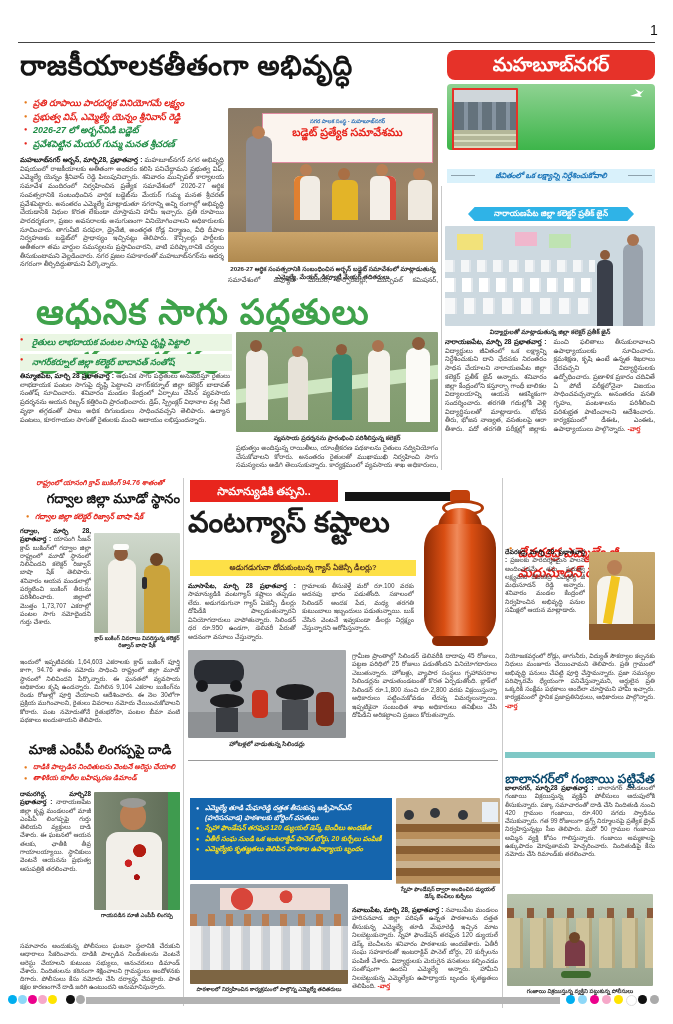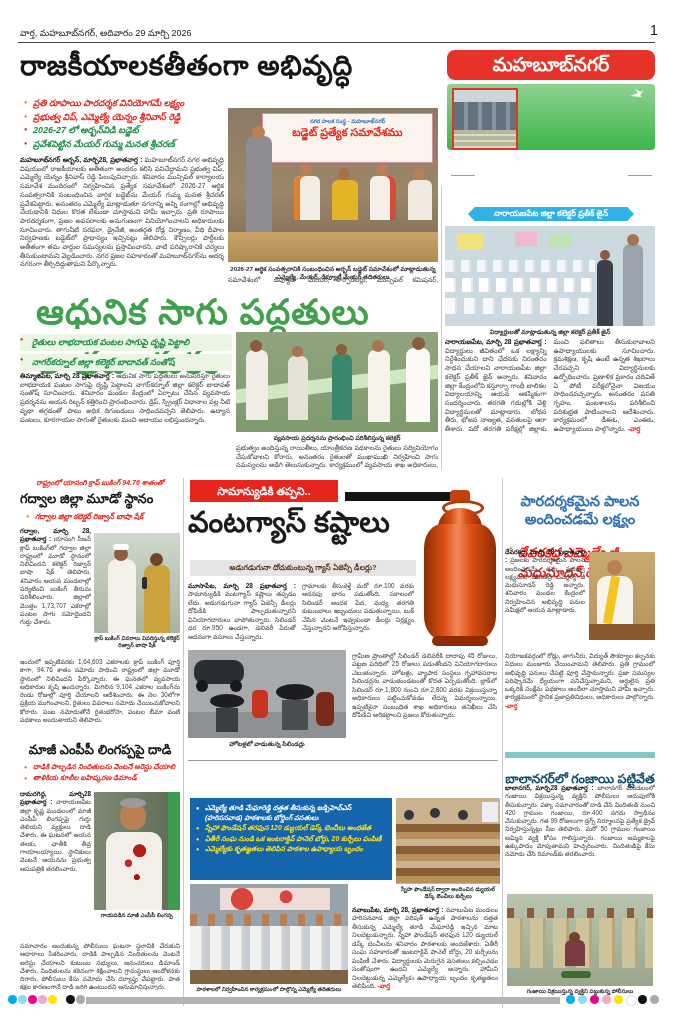--- a/index.html
+++ b/index.html
@@ -25,7 +25,6 @@
 
 <div id="page">
 
-  <div class="abs" style="left:20px;top:28px;width:420px;font-size:9px;color:#222">వార్త, మహబూబ్‌నగర్, ఆదివారం 29 మార్చి 2026</div>
   <div class="abs" style="left:650px;top:22px;font-size:14px;color:#111">1</div>
   <div class="abs" style="left:18px;top:42px;width:637px;height:1px;background:#444"></div>
 

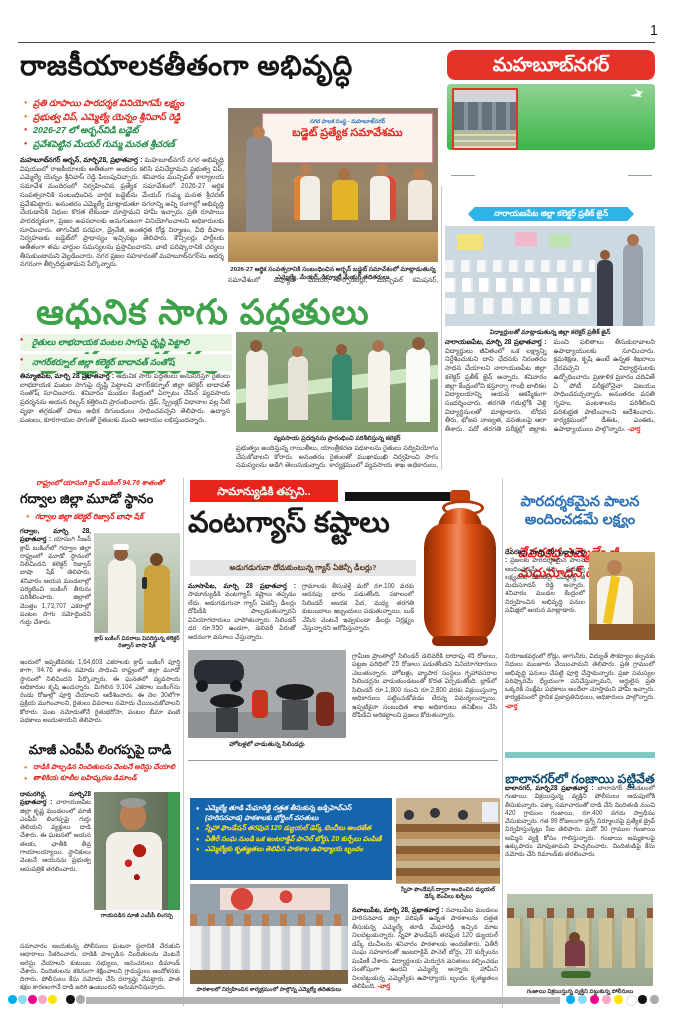--- a/index.html
+++ b/index.html
@@ -74,6 +74,7 @@
       </svg>
     </div>
   </div>
+  <div class="abs" style="left:447px;top:169px;width:208px;height:14px;background:#d9f1fb;color:#1b74b8;font-size:7.5px;font-weight:bold;font-style:italic;text-align:center;line-height:14px">జీవితంలో ఒక లక్ష్యాన్ని నిర్దేశించుకోవాలి</div>
   <div class="abs" style="left:451px;top:175px;width:24px;height:1px;background:#8fa2ad"></div>
   <div class="abs" style="left:628px;top:175px;width:24px;height:1px;background:#8fa2ad"></div>
 

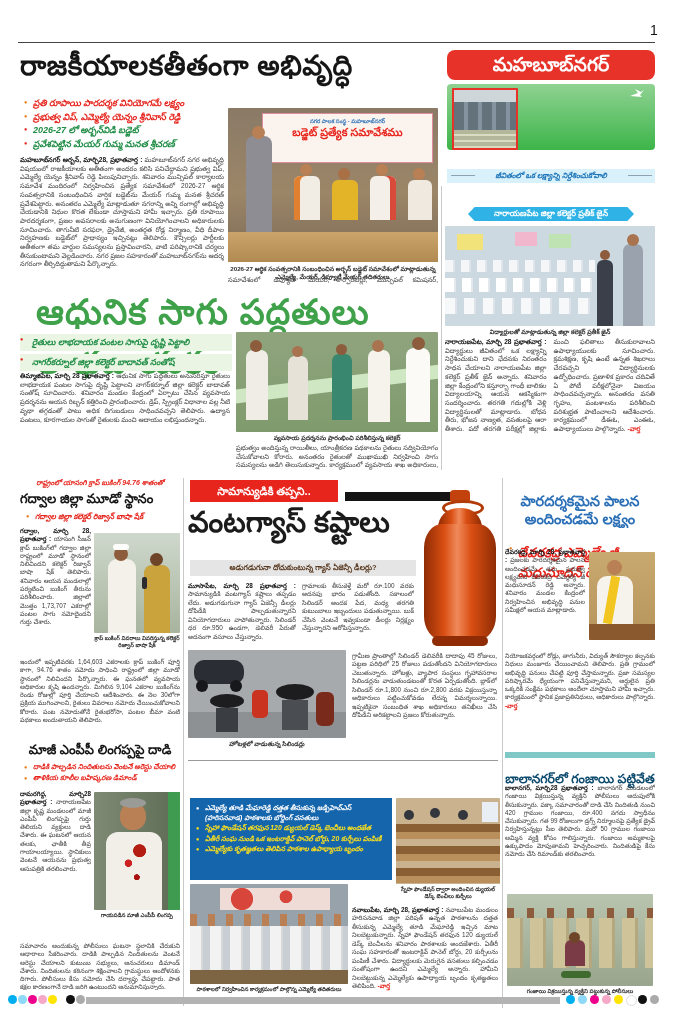--- a/index.html
+++ b/index.html
@@ -131,7 +131,7 @@
   <div class="vline" style="left:502px;top:478px;height:530px"></div>
 
   <div class="abs" style="left:20px;top:479px;width:160px;font-size:7px;font-style:italic;font-weight:bold;color:#e5231b;text-align:center">రాష్ట్రంలో యాసంగి క్రాప్ బుకింగ్ 94.76 శాతంతో</div>
-  <div class="abs" style="left:20px;top:491px;width:160px;font-size:13px;font-weight:bold;color:#151515;text-align:left">గద్వాల జిల్లా మూడో స్థానం</div>
+  <div class="abs" style="left:20px;top:491px;width:160px;font-size:13px;font-weight:bold;color:#151515;text-align:right">గద్వాల జిల్లా మూడో స్థానం</div>
   <div class="abs bul red" style="left:26px;top:511px;width:152px;font-size:7.5px">గద్వాల జిల్లా కలెక్టర్ రిజ్వాన్ బాషా షేక్</div>
   <div class="abs body-text" style="left:20px;top:527px;width:71px;height:128px;font-size:6.3px">
     <span class="dl">గద్వాల, మార్చి 28, ప్రభాతవార్త :</span>

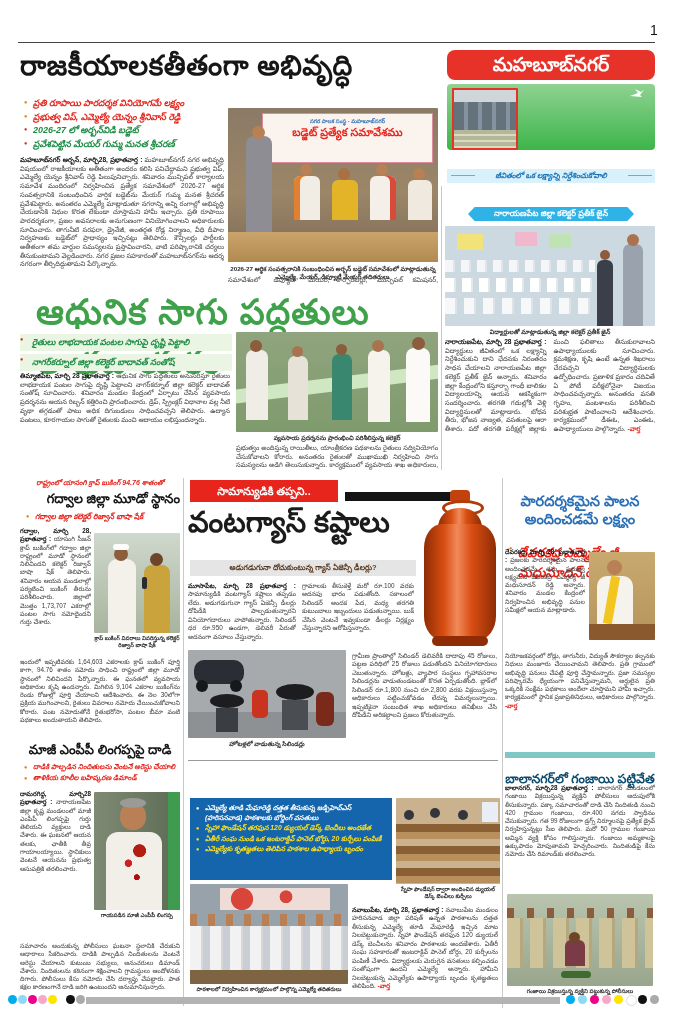--- a/index.html
+++ b/index.html
@@ -201,7 +201,6 @@
   <div class="abs body-text" style="left:352px;top:652px;width:145px;height:104px;font-size:6.4px">గ్రామీణ ప్రాంతాల్లో సిలిండర్ డెలివరీకి దాదాపు 45 రోజులు, పట్టణ పరిధిలో 25 రోజులు పడుతోందని వినియోగదారులు చెబుతున్నారు. హోటళ్లు, వ్యాపార సంస్థలు గృహావసరాల సిలిండర్లను వాడుతుండటంతో కొరత ఏర్పడుతోంది. బ్లాక్‌లో సిలిండర్ రూ.1,800 నుంచి రూ.2,800 వరకు విక్రయిస్తున్నా అధికారులు పట్టించుకోవడం లేదన్న విమర్శలున్నాయి. ఇప్పటికైనా సంబంధిత శాఖ అధికారులు తనిఖీలు చేసి దోపిడీని అరికట్టాలని ప్రజలు కోరుతున్నారు.</div>
   <div class="abs" style="left:188px;top:760px;width:310px;height:1px;background:#9a9a9a"></div>
 
-  <div class="abs" style="left:505px;top:492px;width:150px;font-size:14.5px;font-weight:bold;color:#2b70b7;text-align:center;line-height:1.25">పారదర్శకమైన పాలన అందించడమే లక్ష్యం</div>
   <div class="abs bul red" style="left:509px;top:532px;width:146px;font-size:13px">దేవరకద్ర ఎమ్మెల్యే జీ మధుసూదన్ రెడ్డి</div>
   <div class="abs body-text" style="left:505px;top:548px;width:80px;height:102px;font-size:6.3px">
     <span class="dl">దేవరకద్ర, మార్చి 28, ప్రభాతవార్త :</span>

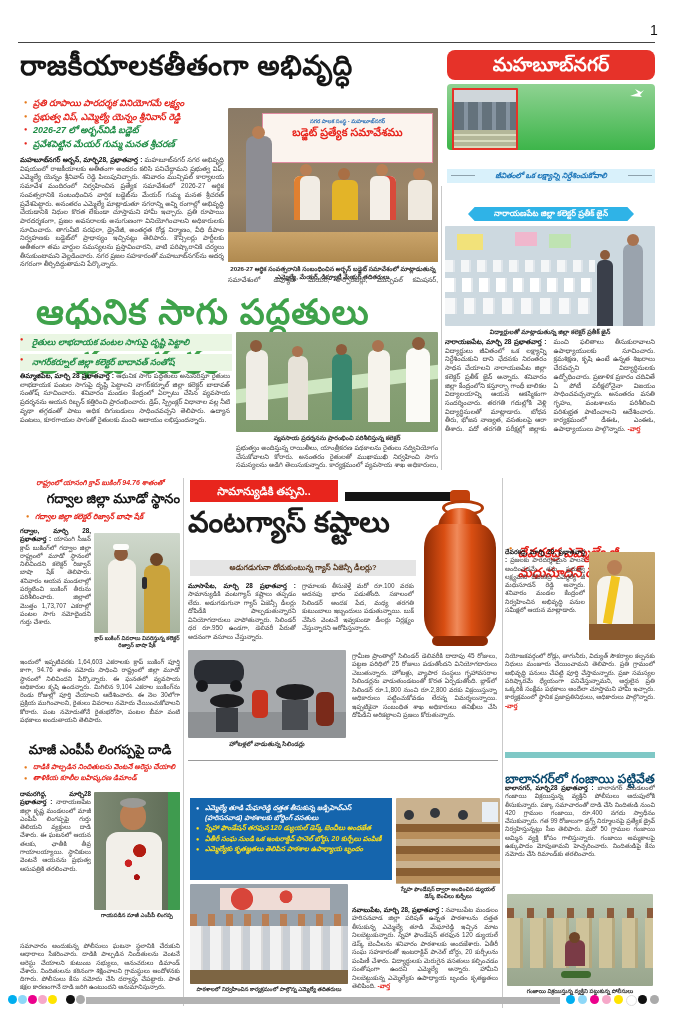--- a/index.html
+++ b/index.html
@@ -170,7 +170,7 @@
   <div class="abs" style="left:190px;top:480px;width:148px;height:22px;background:#e8251d;color:#fff;font-size:11px;font-weight:bold;text-align:center;line-height:22px">సామాన్యుడికి తప్పని..</div>
   <div class="abs" style="left:345px;top:492px;width:118px;height:9px;background:#141414"></div>
   <div class="abs" style="left:188px;top:506px;width:238px;font-size:29px;font-weight:bold;color:#1b1b1b">వంటగ్యాస్ కష్టాలు</div>
-  <div class="abs" style="left:190px;top:560px;width:226px;height:16px;background:#e5e5e5;color:#5a3b22;font-size:7.5px;font-weight:bold;text-align:center;line-height:16px">అడుగడుగునా దోచుకుంటున్న గ్యాస్ ఏజెన్సీ డీలర్లు?</div>
+  <div class="abs" style="left:190px;top:560px;width:226px;height:16px;background:#fde047;color:#5a3b22;font-size:7.5px;font-weight:bold;text-align:center;line-height:16px">అడుగడుగునా దోచుకుంటున్న గ్యాస్ ఏజెన్సీ డీలర్లు?</div>
 
   <div class="abs" style="left:424px;top:488px;width:72px;height:160px">
     <div class="abs" style="left:26px;top:2px;width:20px;height:12px;background:#c2410c;border-radius:4px 4px 2px 2px"></div>

